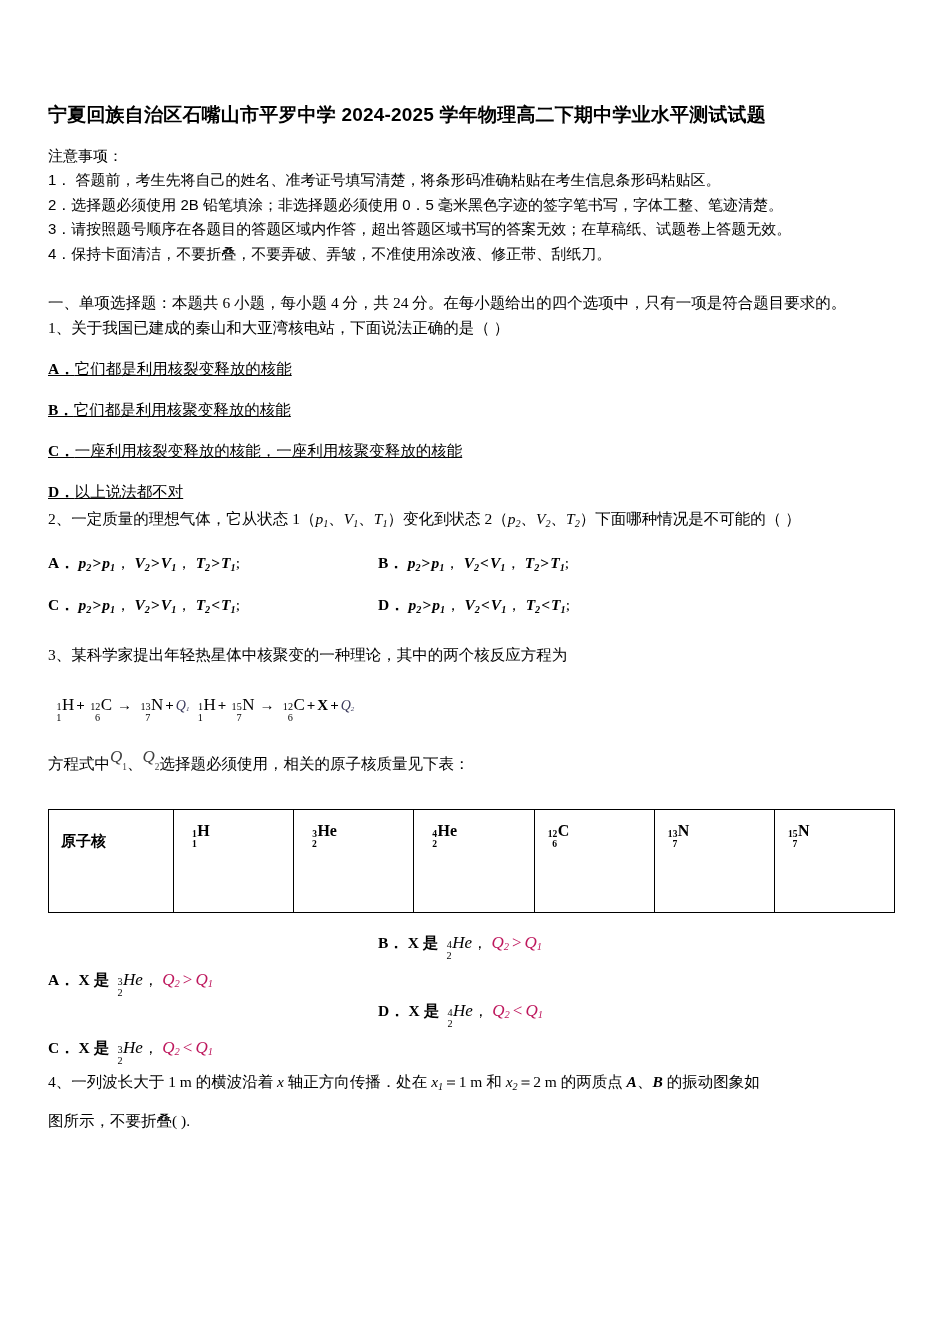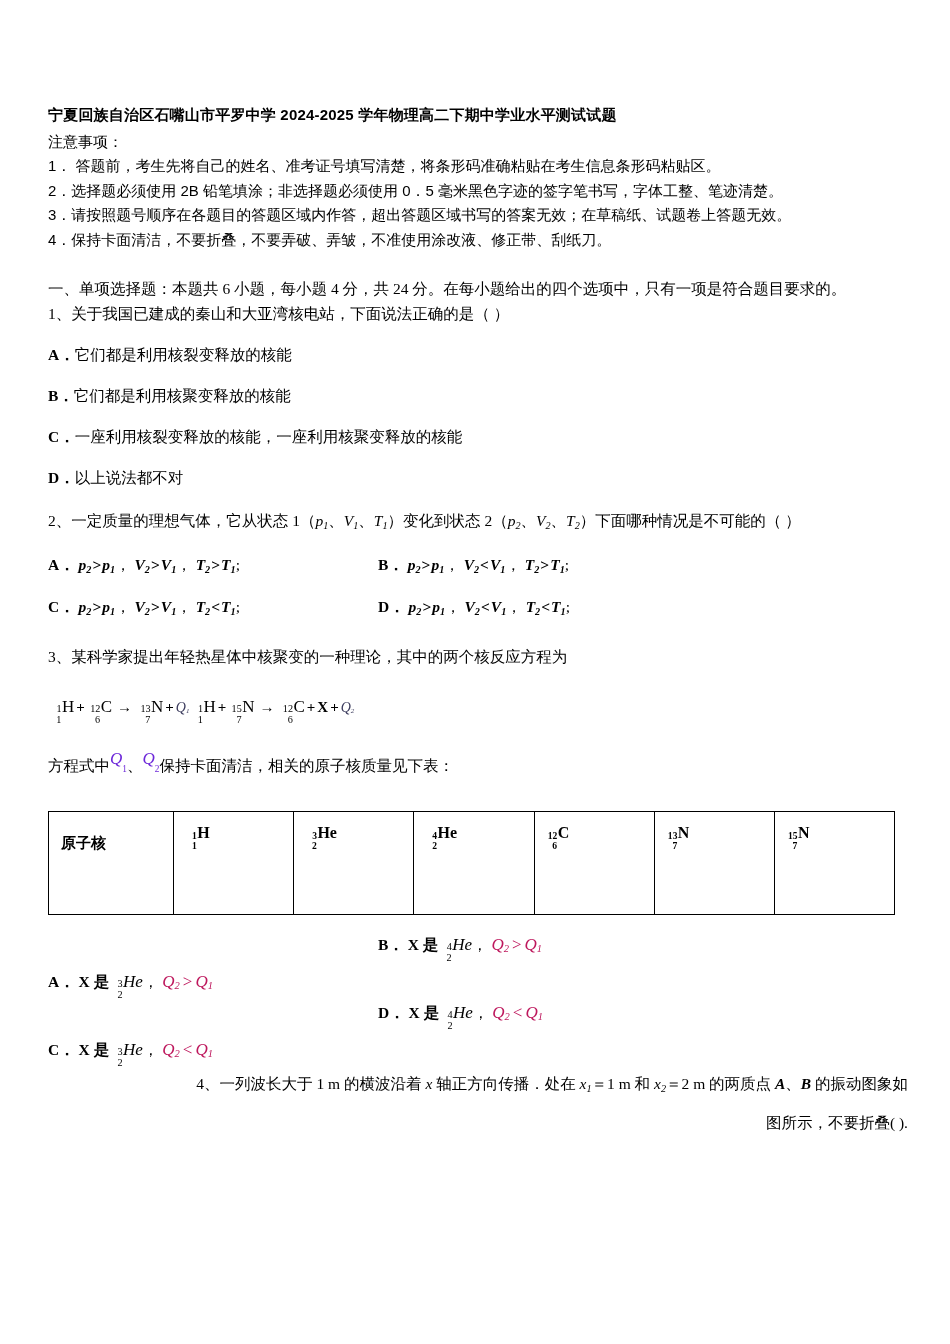--- a/index.html
+++ b/index.html
@@ -34,10 +34,11 @@
   .doc-title {
     font-family: "Liberation Sans", "DejaVu Sans", sans-serif;
     font-weight: bold;
-    font-size: 15px;
+    font-size: 19px;
     letter-spacing: 0.2px;
     line-height: 30px;
     white-space: nowrap;
+    margin-bottom: 14px;
   }
 
   

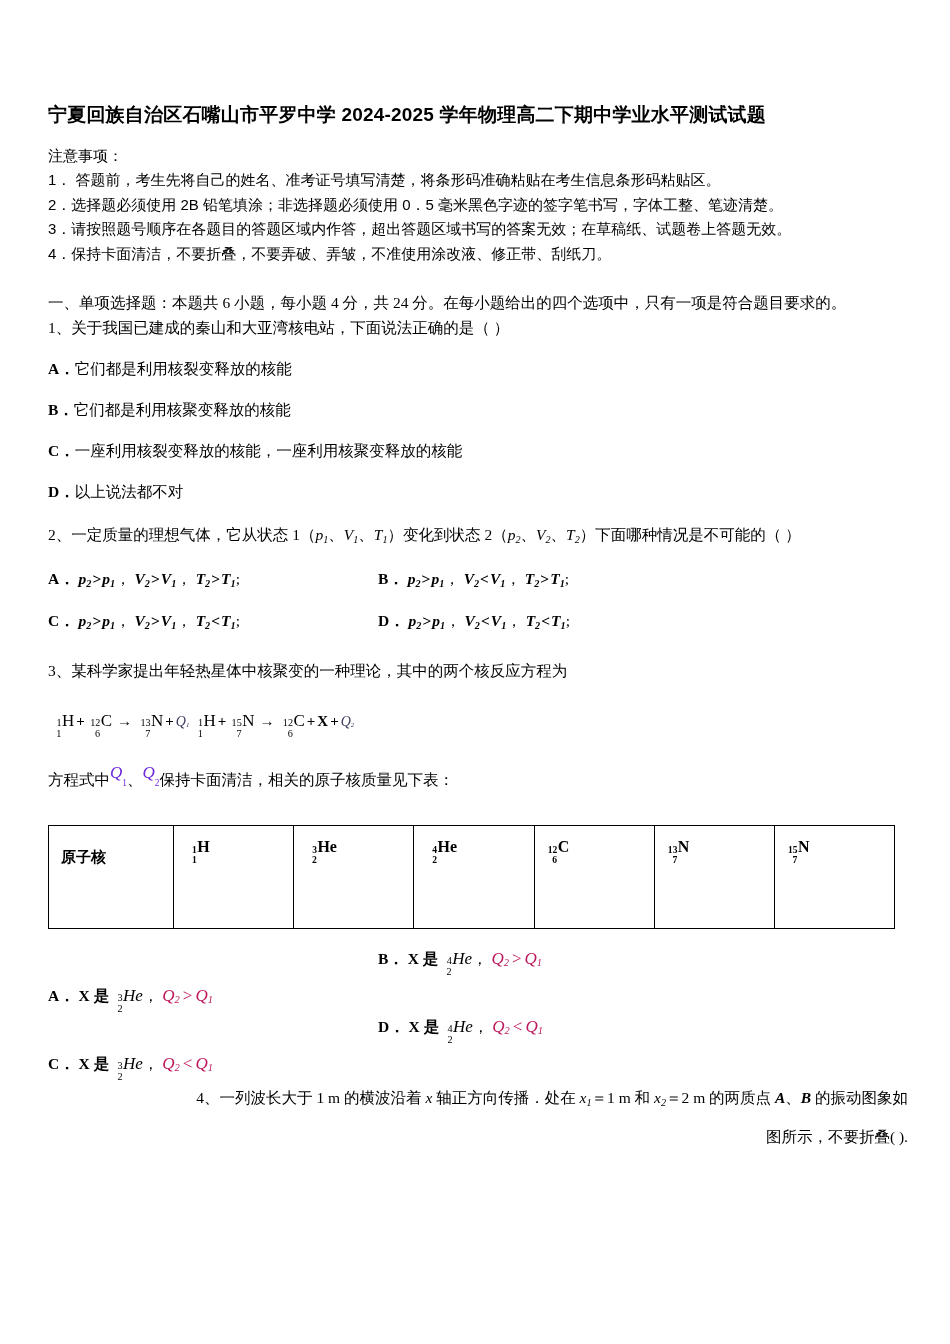--- a/index.html
+++ b/index.html
@@ -80,6 +80,7 @@
     font-size: 15.5px;
     line-height: 25px;
     margin-top: 16px;
+    text-decoration: underline;
   }
   .opt-label {
     font-weight: bold;

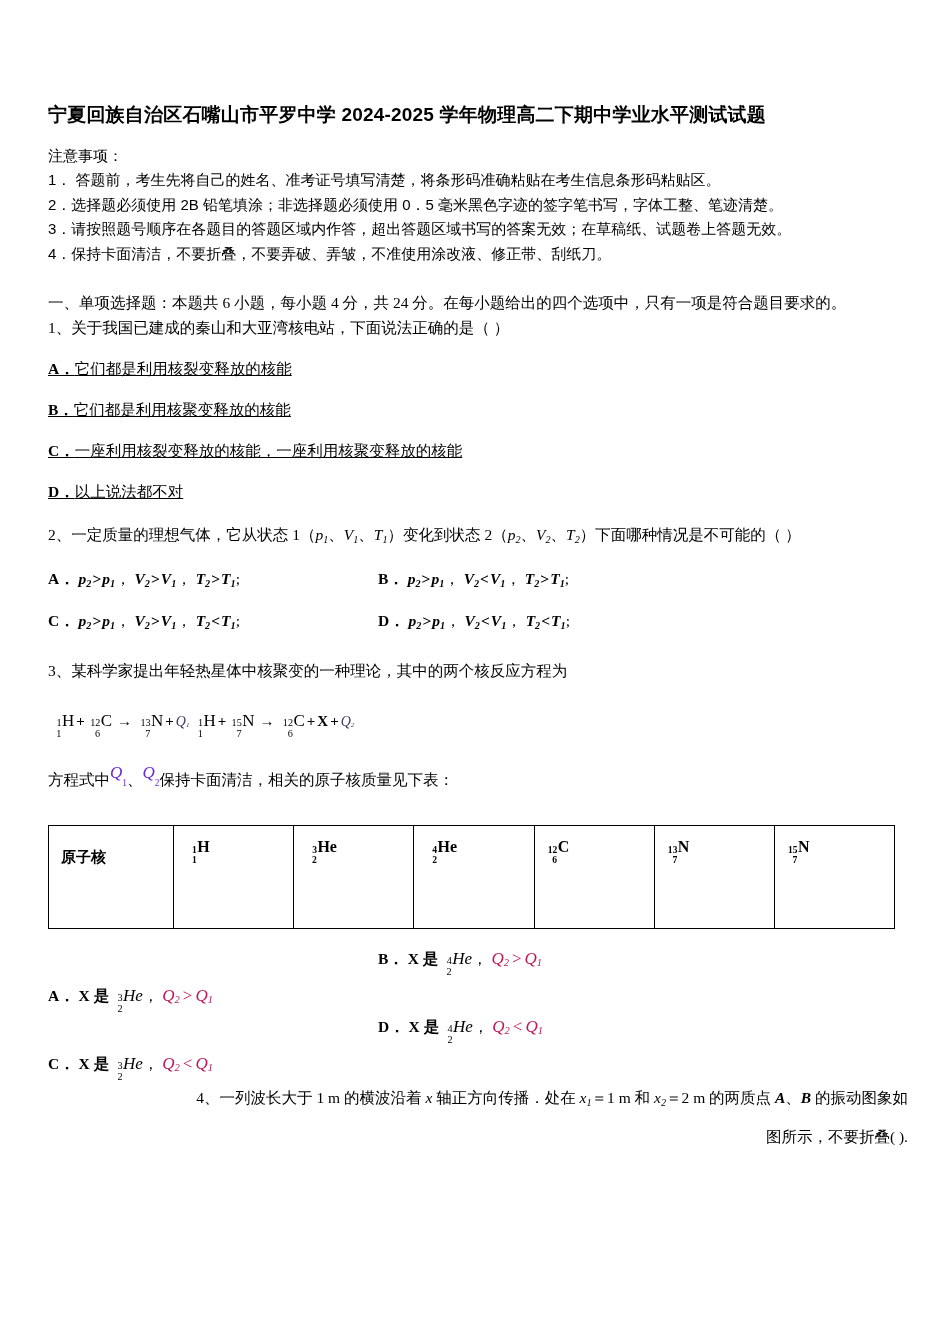--- a/index.html
+++ b/index.html
@@ -255,7 +255,7 @@
       <span class="opt-label">D．</span><span>以上说法都不对</span>
     </div>
 
-    <div class="q-stem" style="margin-top:18px">
+    <div class="q-stem" style="margin-top:2px">
       <span>2、一定质量的理想气体，它从状态 1（</span><span class="math">p<sub>1</sub></span>、<span class="math">V<sub>1</sub></span>、<span class="math">T<sub>1</sub></span><span>）变化到状态 2（</span><span class="math">p<sub>2</sub></span>、<span class="math">V<sub>2</sub></span>、<span class="math">T<sub>2</sub></span><span>）下面哪种情况是不可能的（ ）</span>
     </div>
 

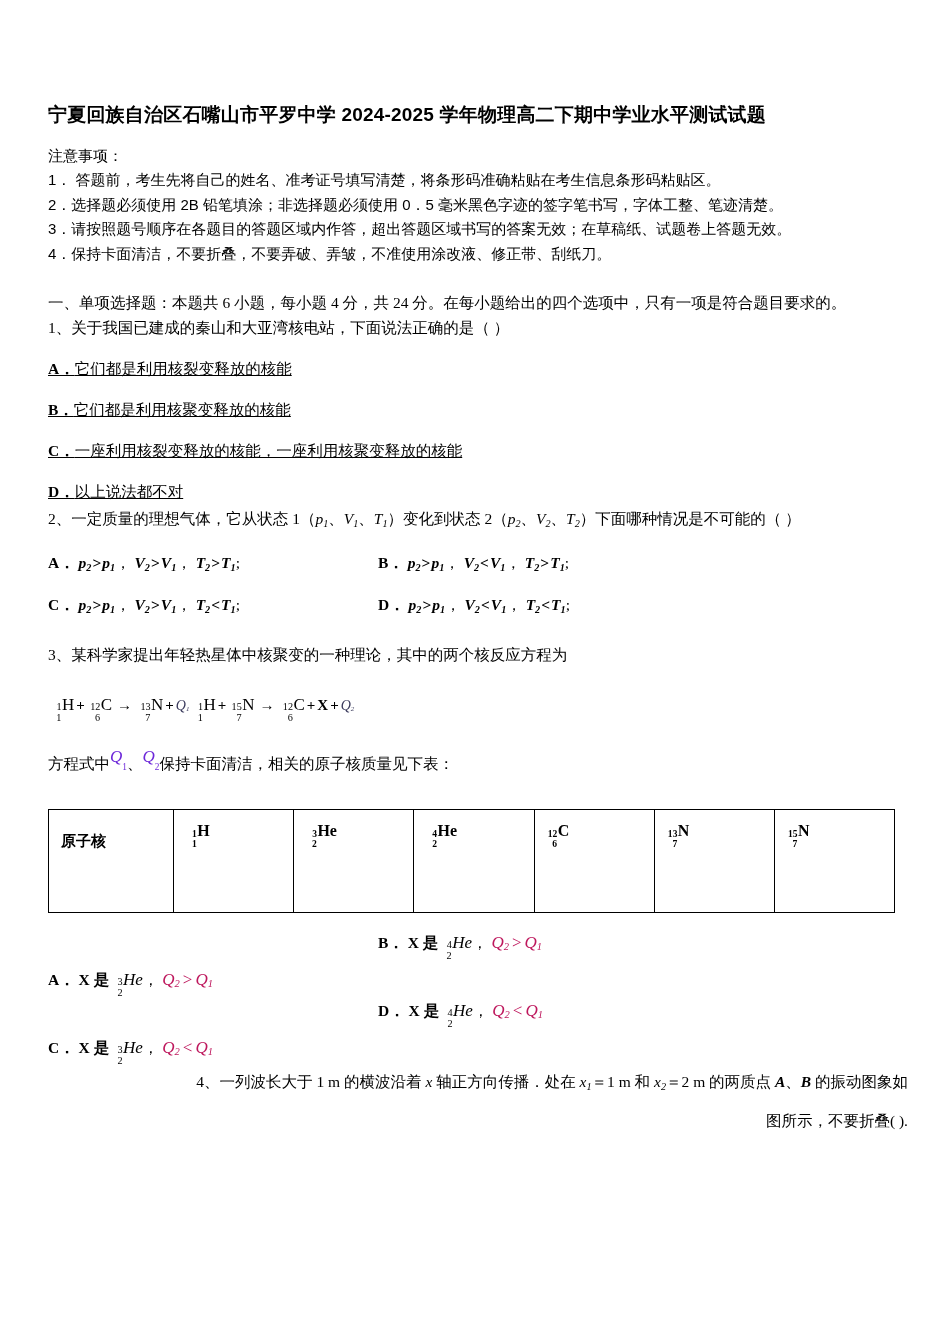--- a/index.html
+++ b/index.html
@@ -168,7 +168,7 @@
     top: -7px;
     font-style: italic;
     font-size: 17px;
-    color: #6d28d9;
+    color: #404040;
   }
   .qinline-up sub { font-size: 0.55em; vertical-align: -0.9em; font-style: normal; }
 

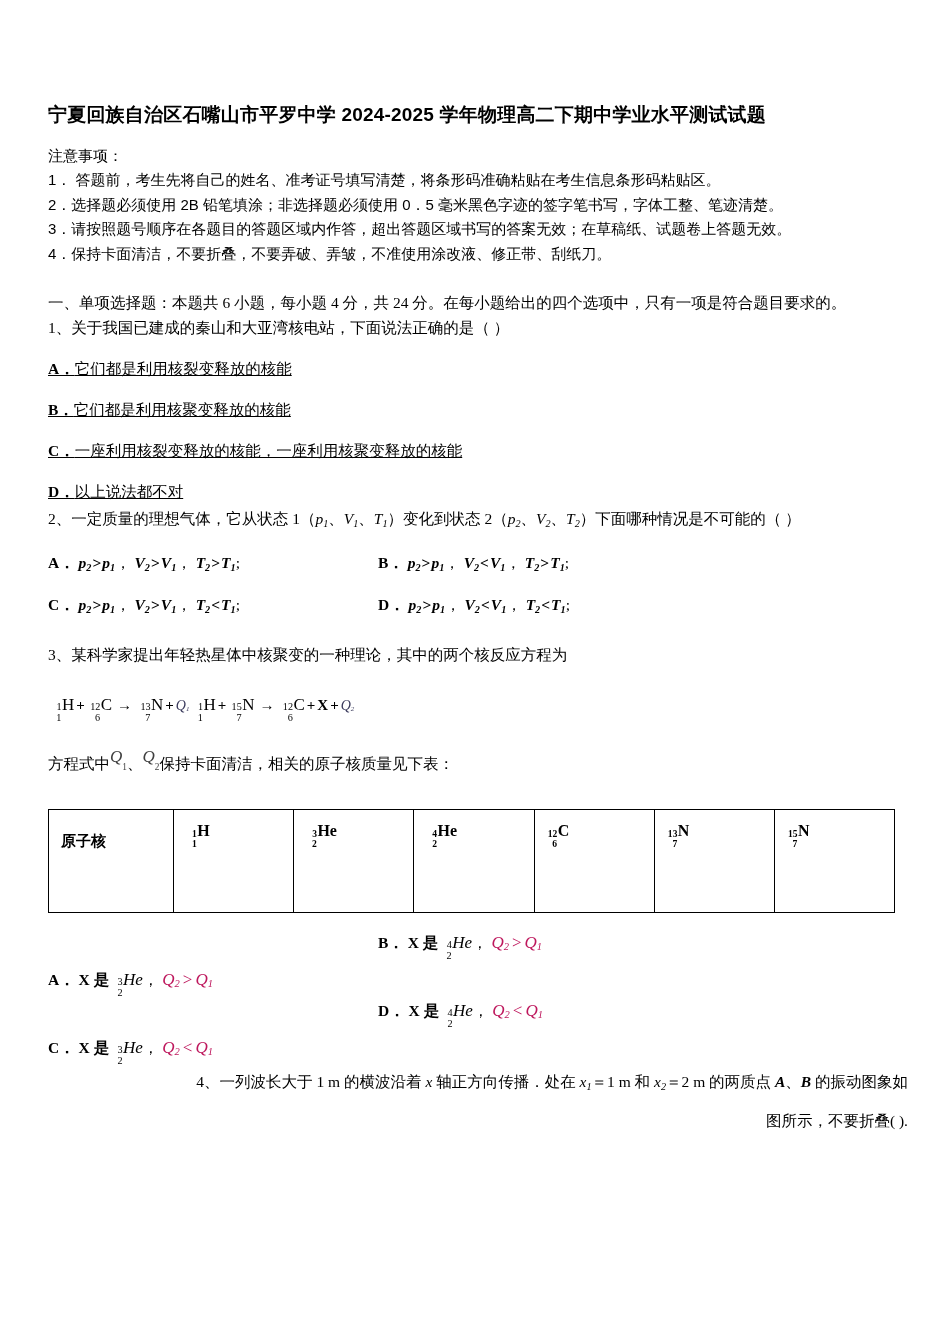--- a/index.html
+++ b/index.html
@@ -288,7 +288,7 @@
     </div>
 
     <div class="eqdesc">
-      <span>方程式中</span><span class="qinline-up"><span>Q</span><sub>1</sub></span><span>、</span><span class="qinline-up"><span>Q</span><sub>2</sub></span><span>保持卡面清洁，相关的原子核质量见下表：</span>
+      <span>方程式中</span><span class="qinline-up"><span>Q</span><sub>1</sub></span><span>、</span><span class="qinline-up"><span>Q</span><sub>2</sub></span><span>选择题必须使用，相关的原子核质量见下表：</span>
     </div>
 
     <table class="nuc-table">

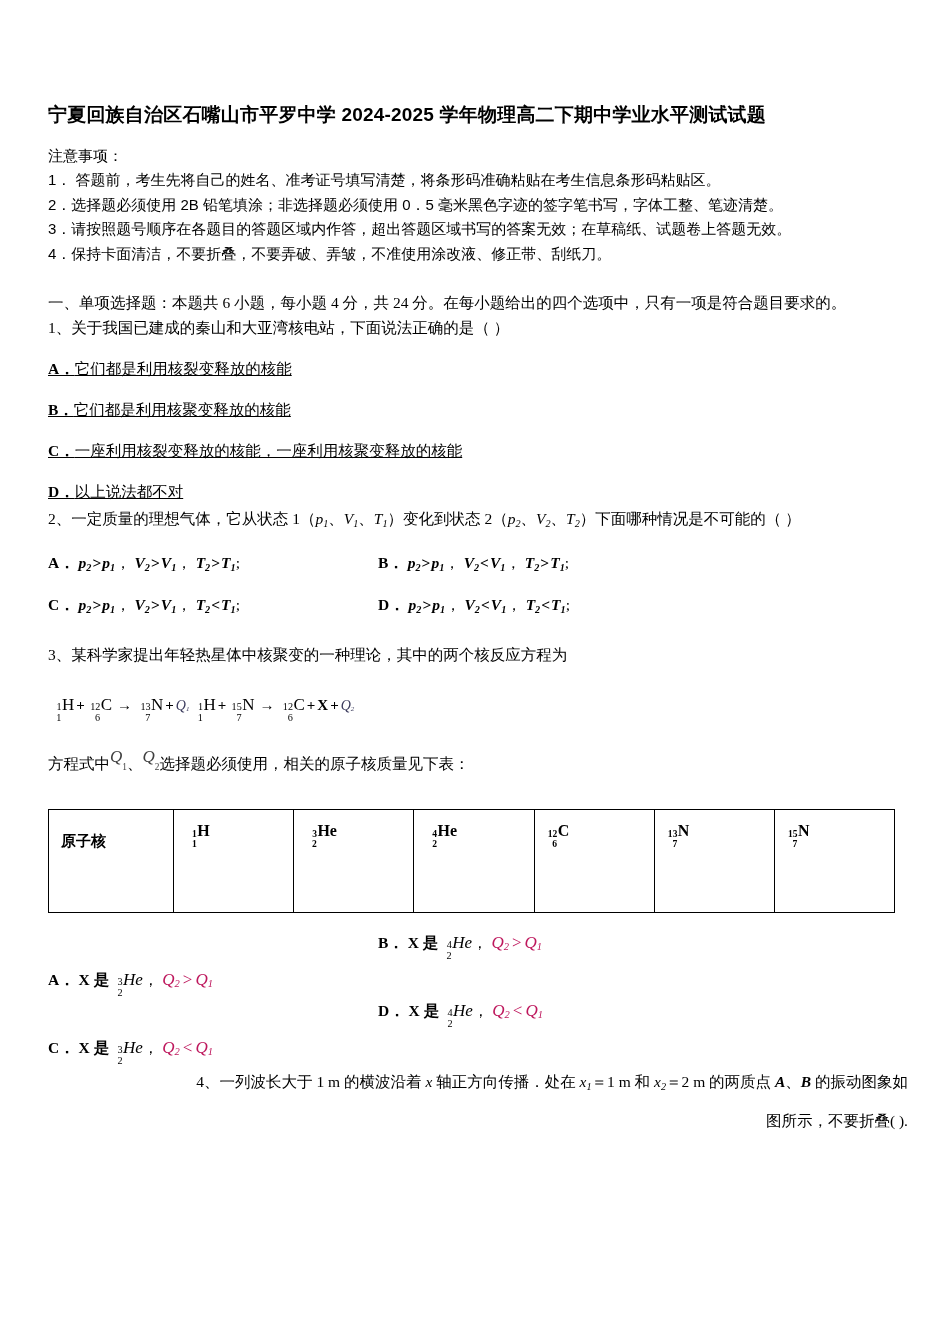--- a/index.html
+++ b/index.html
@@ -219,7 +219,6 @@
     margin-top: 30px;
     font-size: 15.5px;
     line-height: 34px;
-    text-align: right;
   }
   .q4 .l1 { white-space: nowrap; }
 </style>

